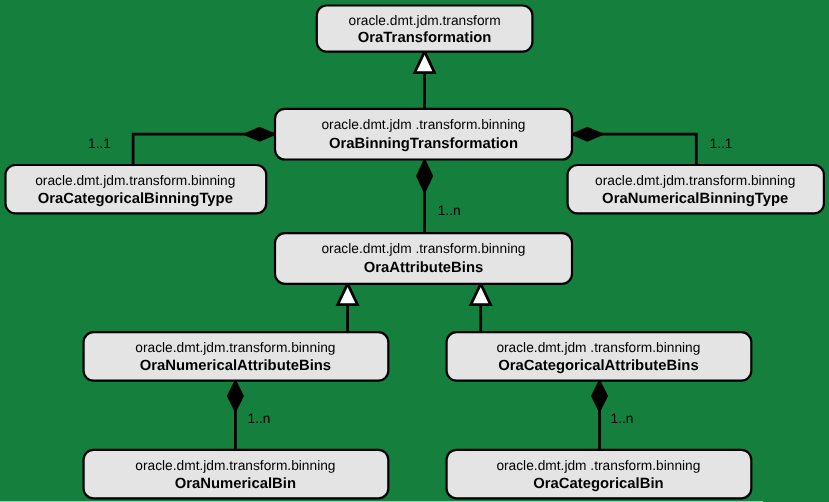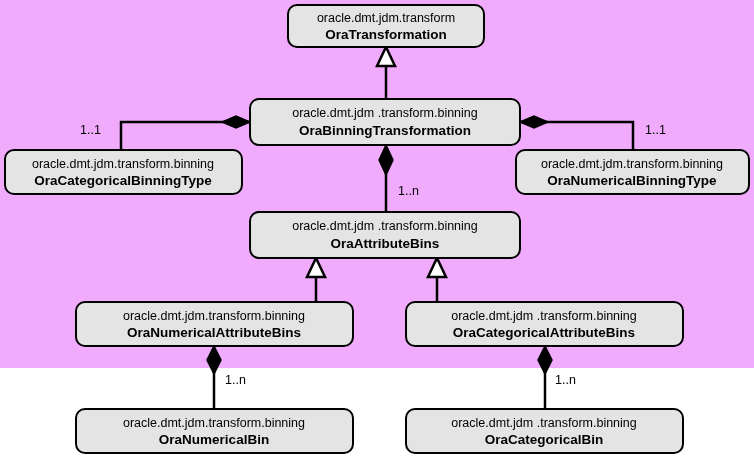--- a/index.html
+++ b/index.html
@@ -16,8 +16,8 @@
   #diagram-root {
     position: relative;
     width: 754px;
-    height: 368px;
-    background: #f0abfc;
+    height: 456px;
+    background: #15803d;
     text-align: right;
   }
   svg.uml-canvas {

